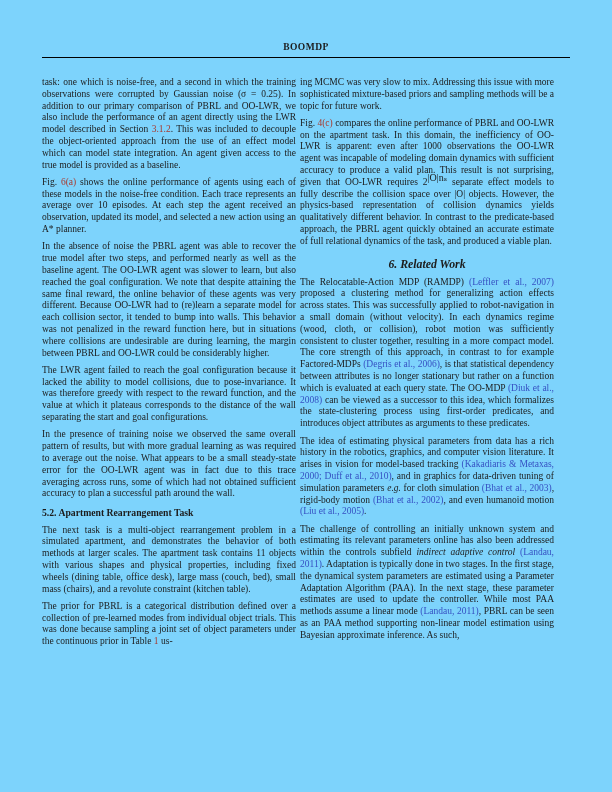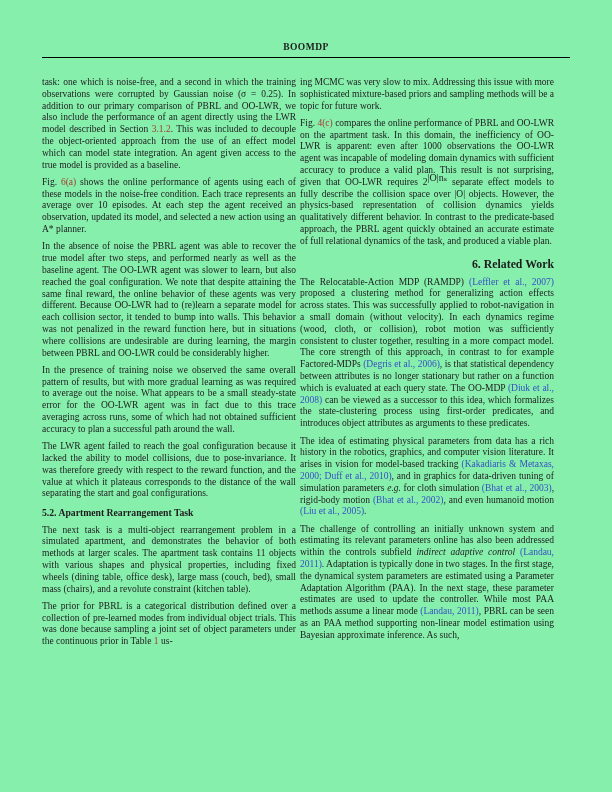--- a/index.html
+++ b/index.html
@@ -7,7 +7,7 @@
     position: relative;
     width: 612px;
     height: 792px;
-    background: #86efac;
+    background: #7dd3fc;
     overflow: hidden;
     font-family: "Liberation Serif", "DejaVu Serif", serif;
     color: #1c1c1c;

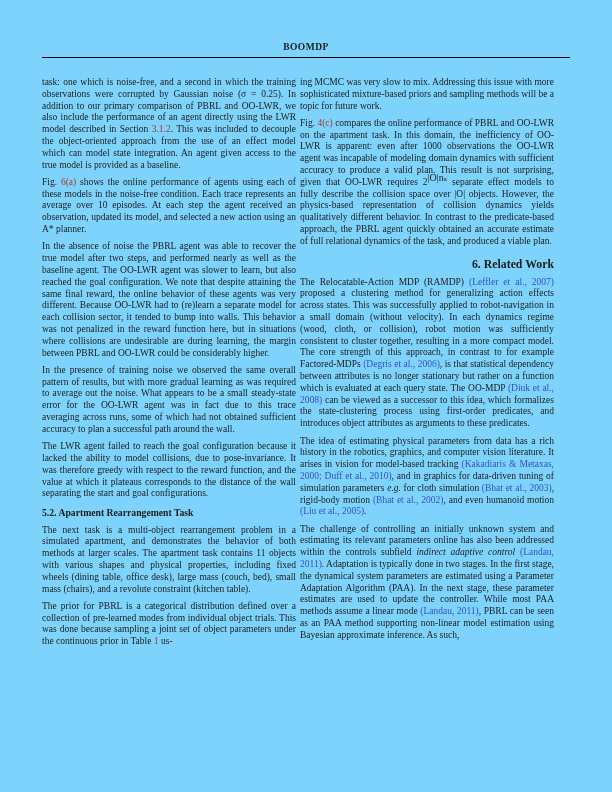--- a/index.html
+++ b/index.html
@@ -51,7 +51,8 @@
     font-size: 11.8px;
     line-height: 14px;
     margin: 9px 0 6px 0;
-    text-align: right;
+    text-align: center;
+    font-style: italic;
   }
   .ref  { color: var(--ref-color, #a8392e); cursor: pointer; }
   .cite { color: var(--cite-color, #3550c2); cursor: pointer; }

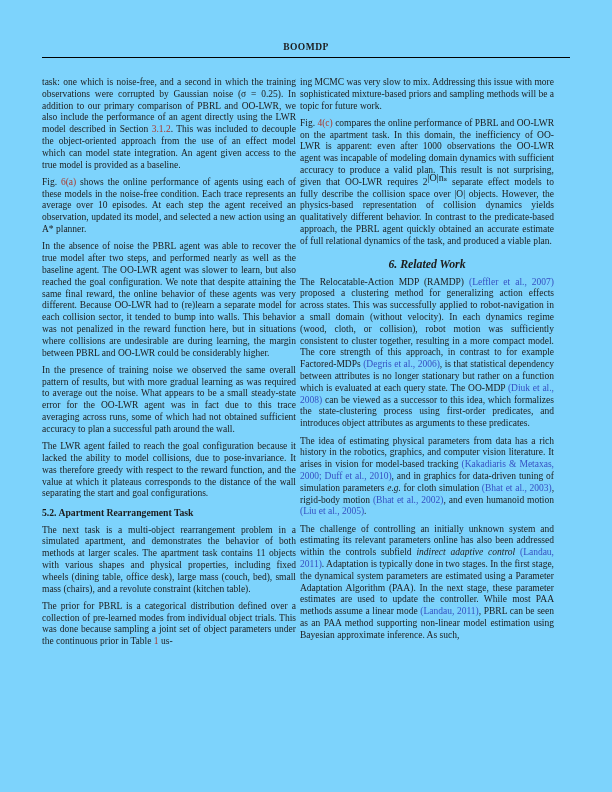--- a/index.html
+++ b/index.html
@@ -72,8 +72,8 @@
         <p>task: one which is noise-free, and a second in which the training observations were corrupted by Gaussian noise (σ = 0.25). In addition to our primary comparison of PBRL and OO-LWR, we also include the performance of an agent directly using the LWR model described in Section <span class="ref">3.1.2</span>. This was included to decouple the object-oriented approach from the use of an effect model which can model state integration. An agent given access to the true model is provided as a baseline.</p>
         <p>Fig. <span class="ref">6(a)</span> shows the online performance of agents using each of these models in the noise-free condition. Each trace represents an average over 10 episodes. At each step the agent received an observation, updated its model, and selected a new action using an A* planner.</p>
         <p>In the absence of noise the PBRL agent was able to recover the true model after two steps, and performed nearly as well as the baseline agent. The OO-LWR agent was slower to learn, but also reached the goal configuration. We note that despite attaining the same final reward, the online behavior of these agents was very different. Because OO-LWR had to (re)learn a separate model for each collision sector, it tended to bump into walls. This behavior was not penalized in the reward function here, but in situations where collisions are undesirable are during learning, the margin between PBRL and OO-LWR could be considerably higher.</p>
+        <p>The LWR agent failed to reach the goal configuration because it lacked the ability to model collisions, due to pose-invariance. It was therefore greedy with respect to the reward function, and the value at which it plateaus corresponds to the distance of the wall separating the start and goal configurations.</p>
         <p>In the presence of training noise we observed the same overall pattern of results, but with more gradual learning as was required to average out the noise. What appears to be a small steady-state error for the OO-LWR agent was in fact due to this trace averaging across runs, some of which had not obtained sufficient accuracy to plan a successful path around the wall.</p>
-        <p>The LWR agent failed to reach the goal configuration because it lacked the ability to model collisions, due to pose-invariance. It was therefore greedy with respect to the reward function, and the value at which it plateaus corresponds to the distance of the wall separating the start and goal configurations.</p>
         <h3>5.2. Apartment Rearrangement Task</h3>
         <p>The next task is a multi-object rearrangement problem in a simulated apartment, and demonstrates the behavior of both methods at larger scales. The apartment task contains 11 objects with various shapes and physical properties, including fixed wheels (dining table, office desk), large mass (couch, bed), small mass (chairs), and a revolute constraint (kitchen table).</p>
         <p>The prior for PBRL is a categorical distribution defined over a collection of pre-learned modes from individual object trials. This was done because sampling a joint set of object parameters under the continuous prior in Table <span class="ref">1</span> us-</p>

